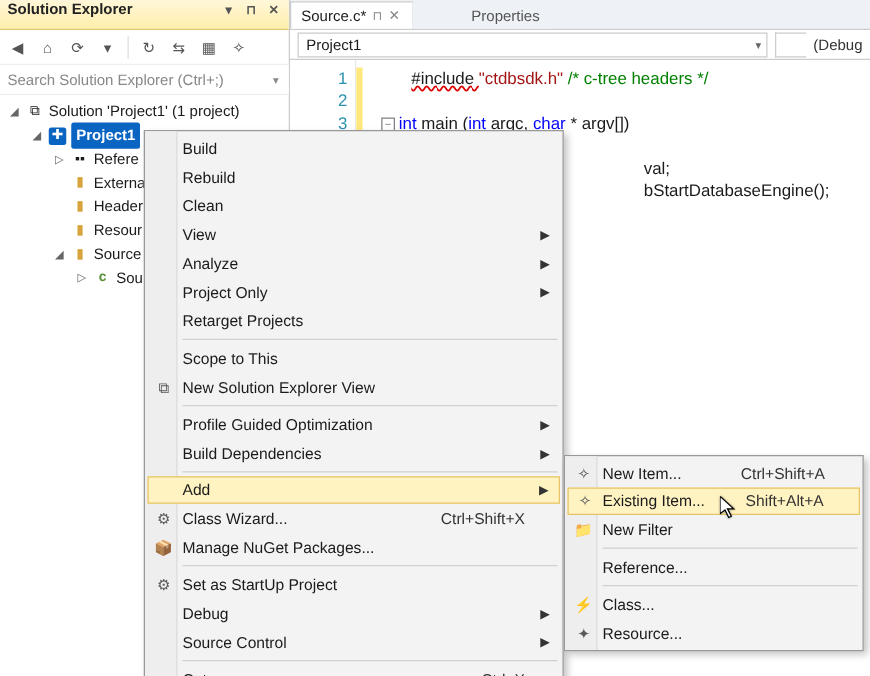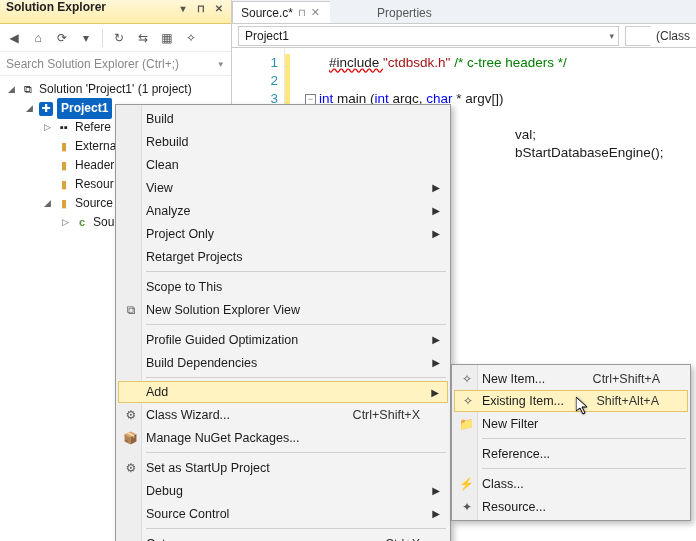--- a/index.html
+++ b/index.html
@@ -152,7 +152,7 @@
       <span>Project1</span>
     </div>
     <div class="combo-mini"></div>
-    <span class="glob">(Class</span>
+    <span class="glob">(Debug</span>
   </div>
   <div class="code">
     <div class="gutter">

